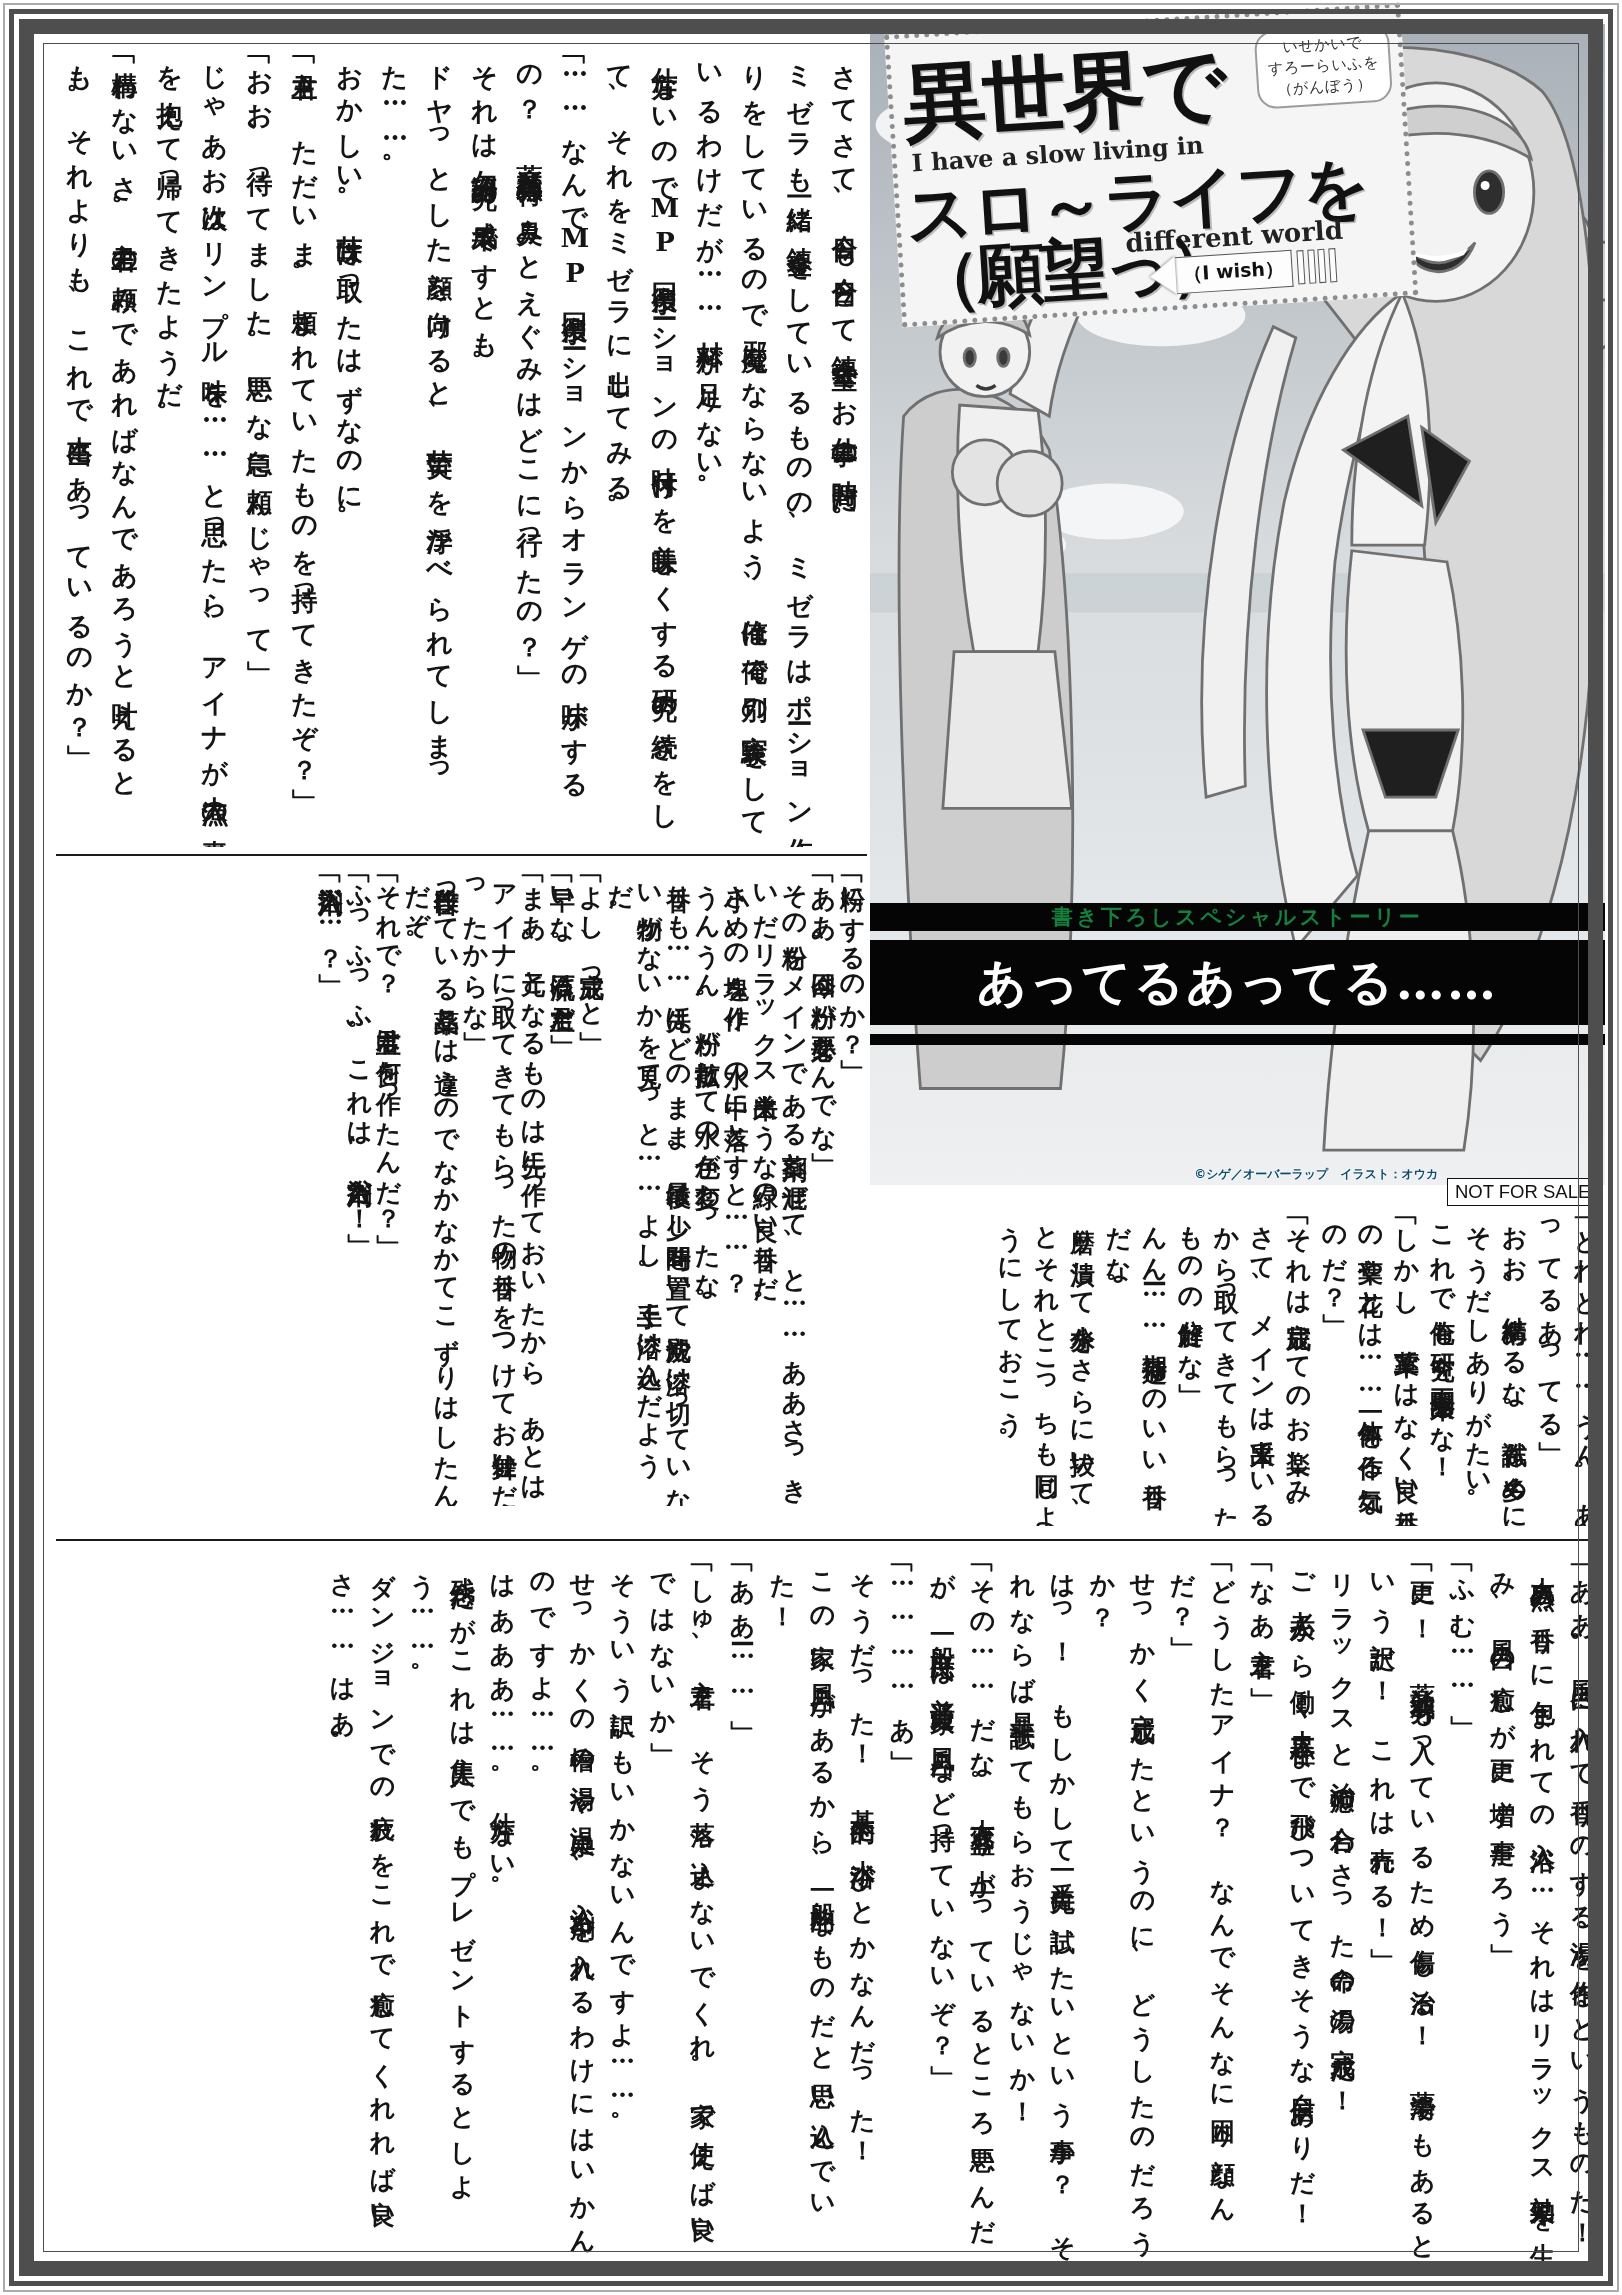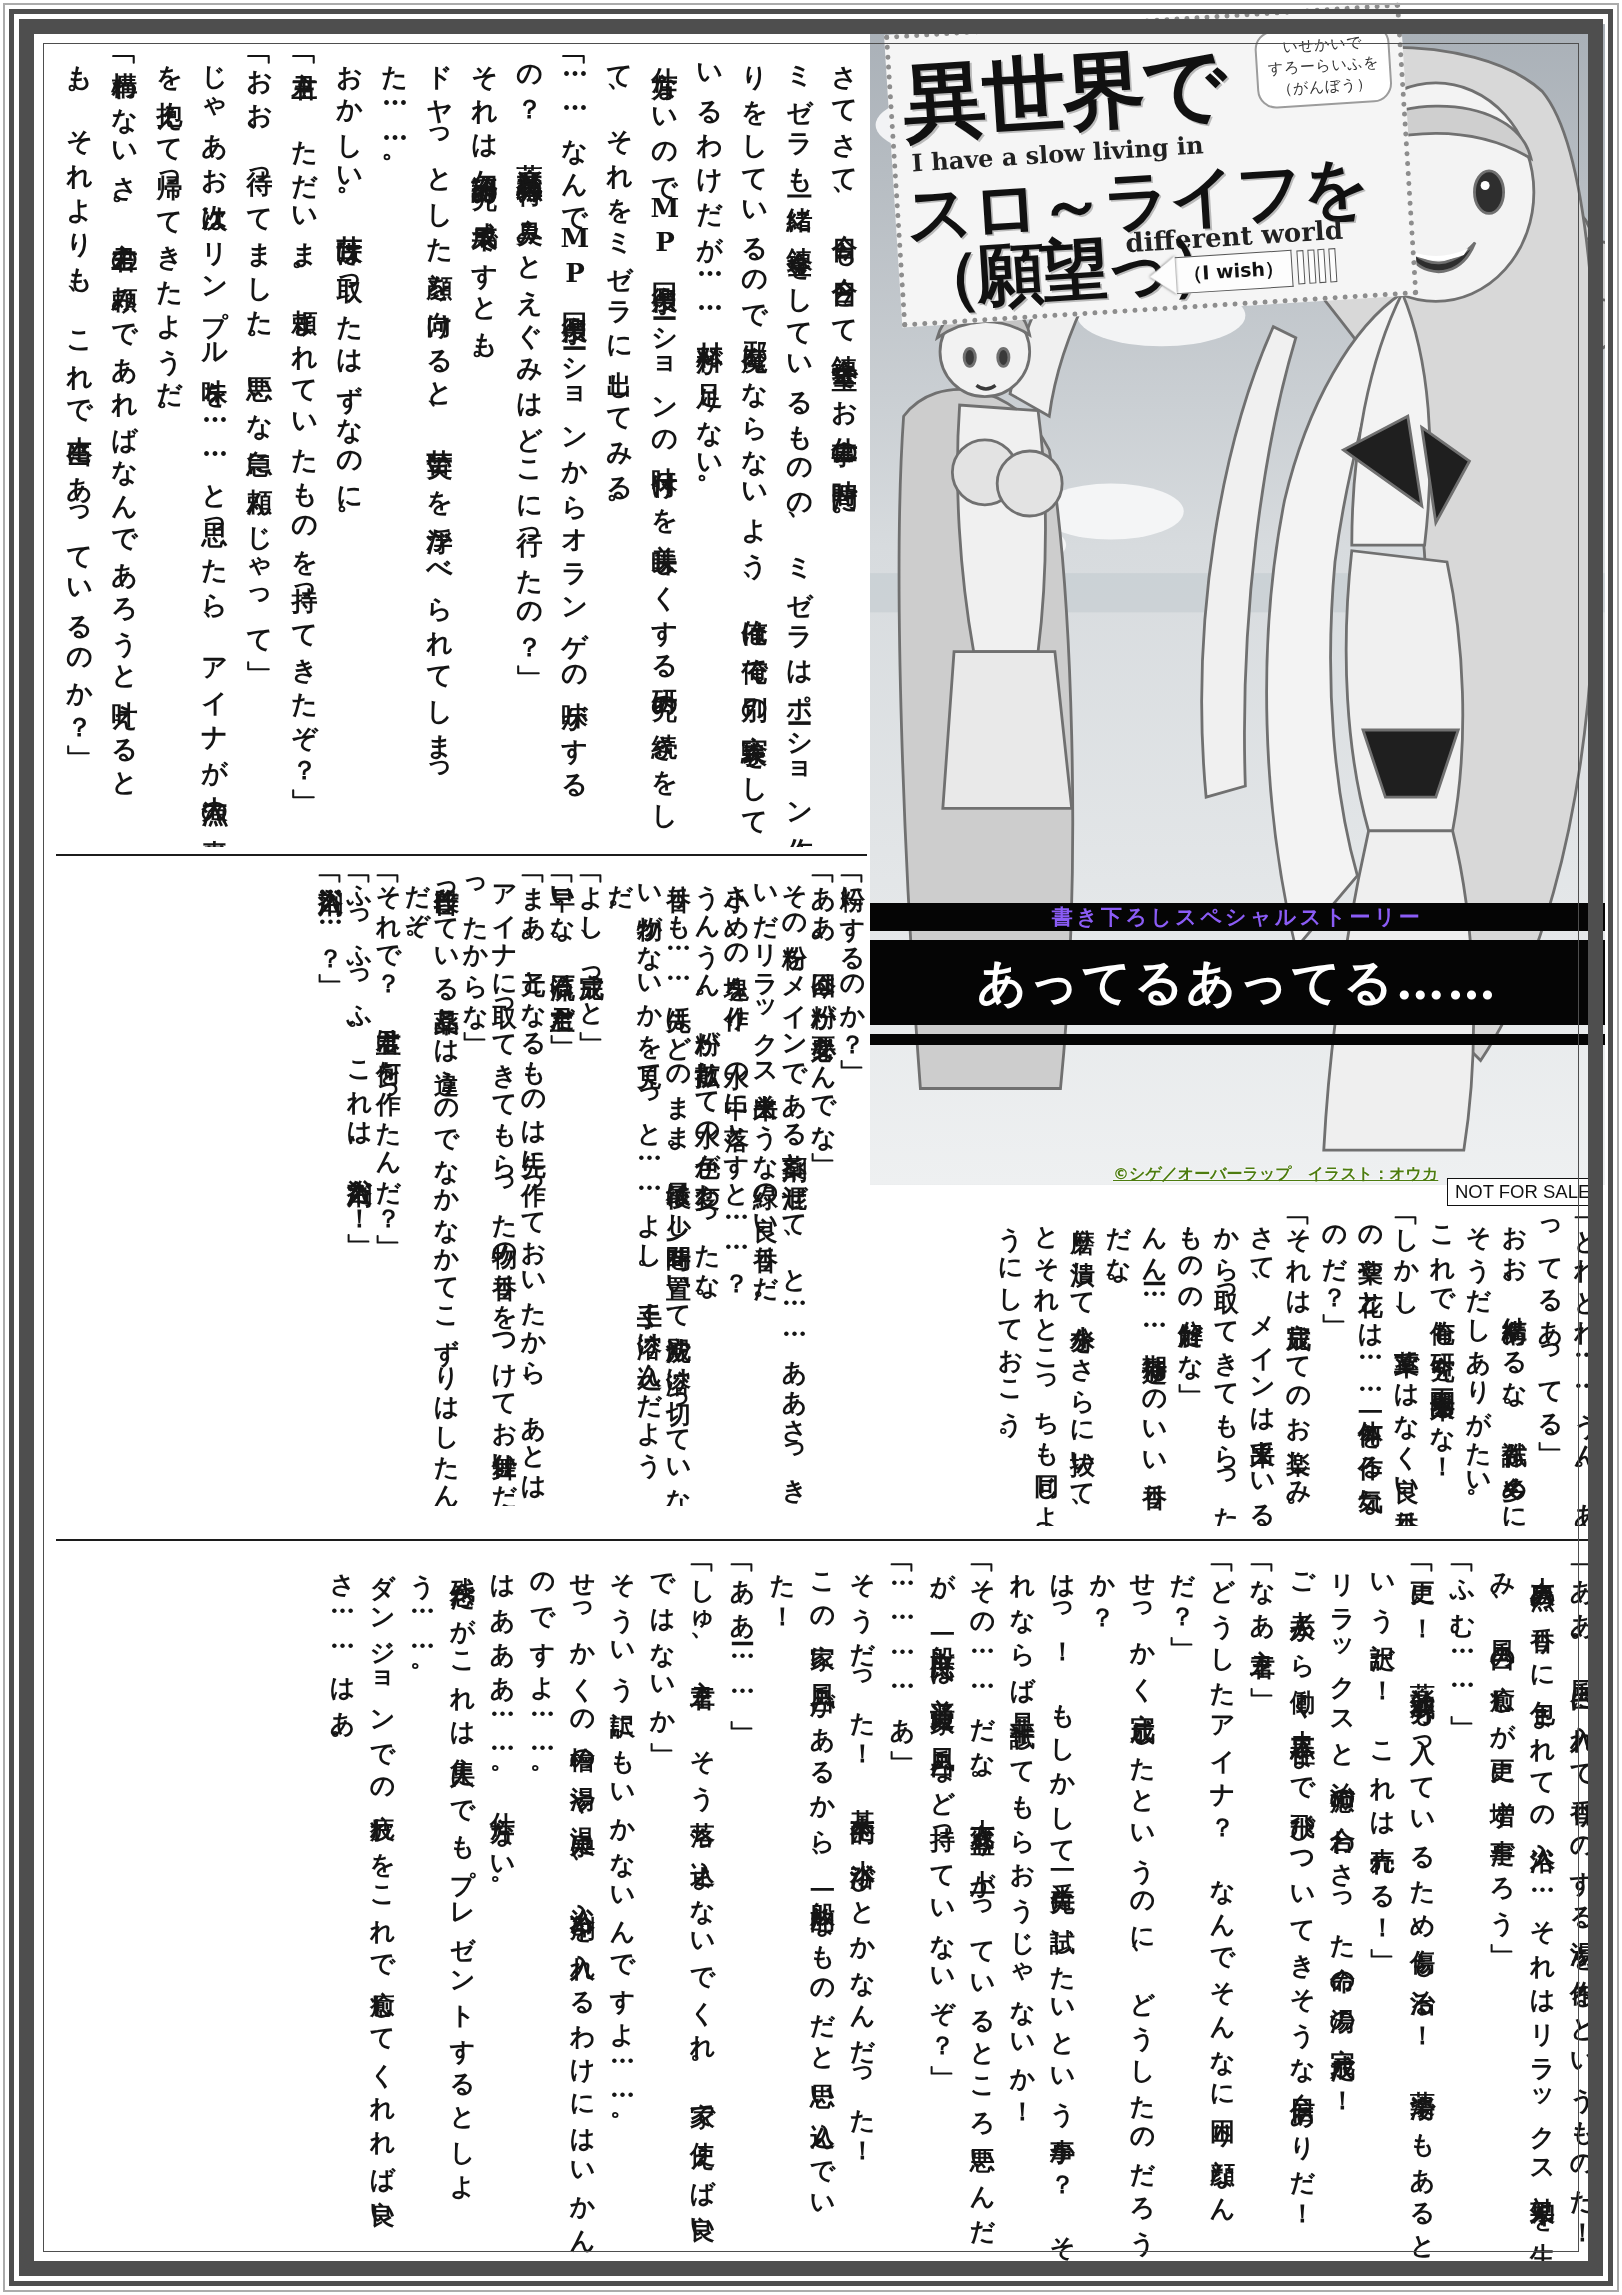--- a/index.html
+++ b/index.html
@@ -49,7 +49,7 @@
   .wish-arrow .stripes{display:flex;gap:3.9px;margin-left:4.5px;}
   .wish-arrow .stripes span{display:block;width:5px;height:32.5px;background:#fdfdfd;border:1.1px solid #555;}
   
-  .banner-label{position:absolute;left:870px;top:903px;width:735px;height:28px;background:#050505;color:#8b5cf6;
+  .banner-label{position:absolute;left:870px;top:903px;width:735px;height:28px;background:#050505;color:#15803d;
                 display:flex;align-items:center;justify-content:center;font-size:21px;letter-spacing:3.4px;
                 font-family:"DejaVu Sans","Liberation Sans",sans-serif;font-weight:bold;z-index:15;}
   .banner-title{position:absolute;left:870px;top:940px;width:735px;height:85px;background:#050505;color:#fff;

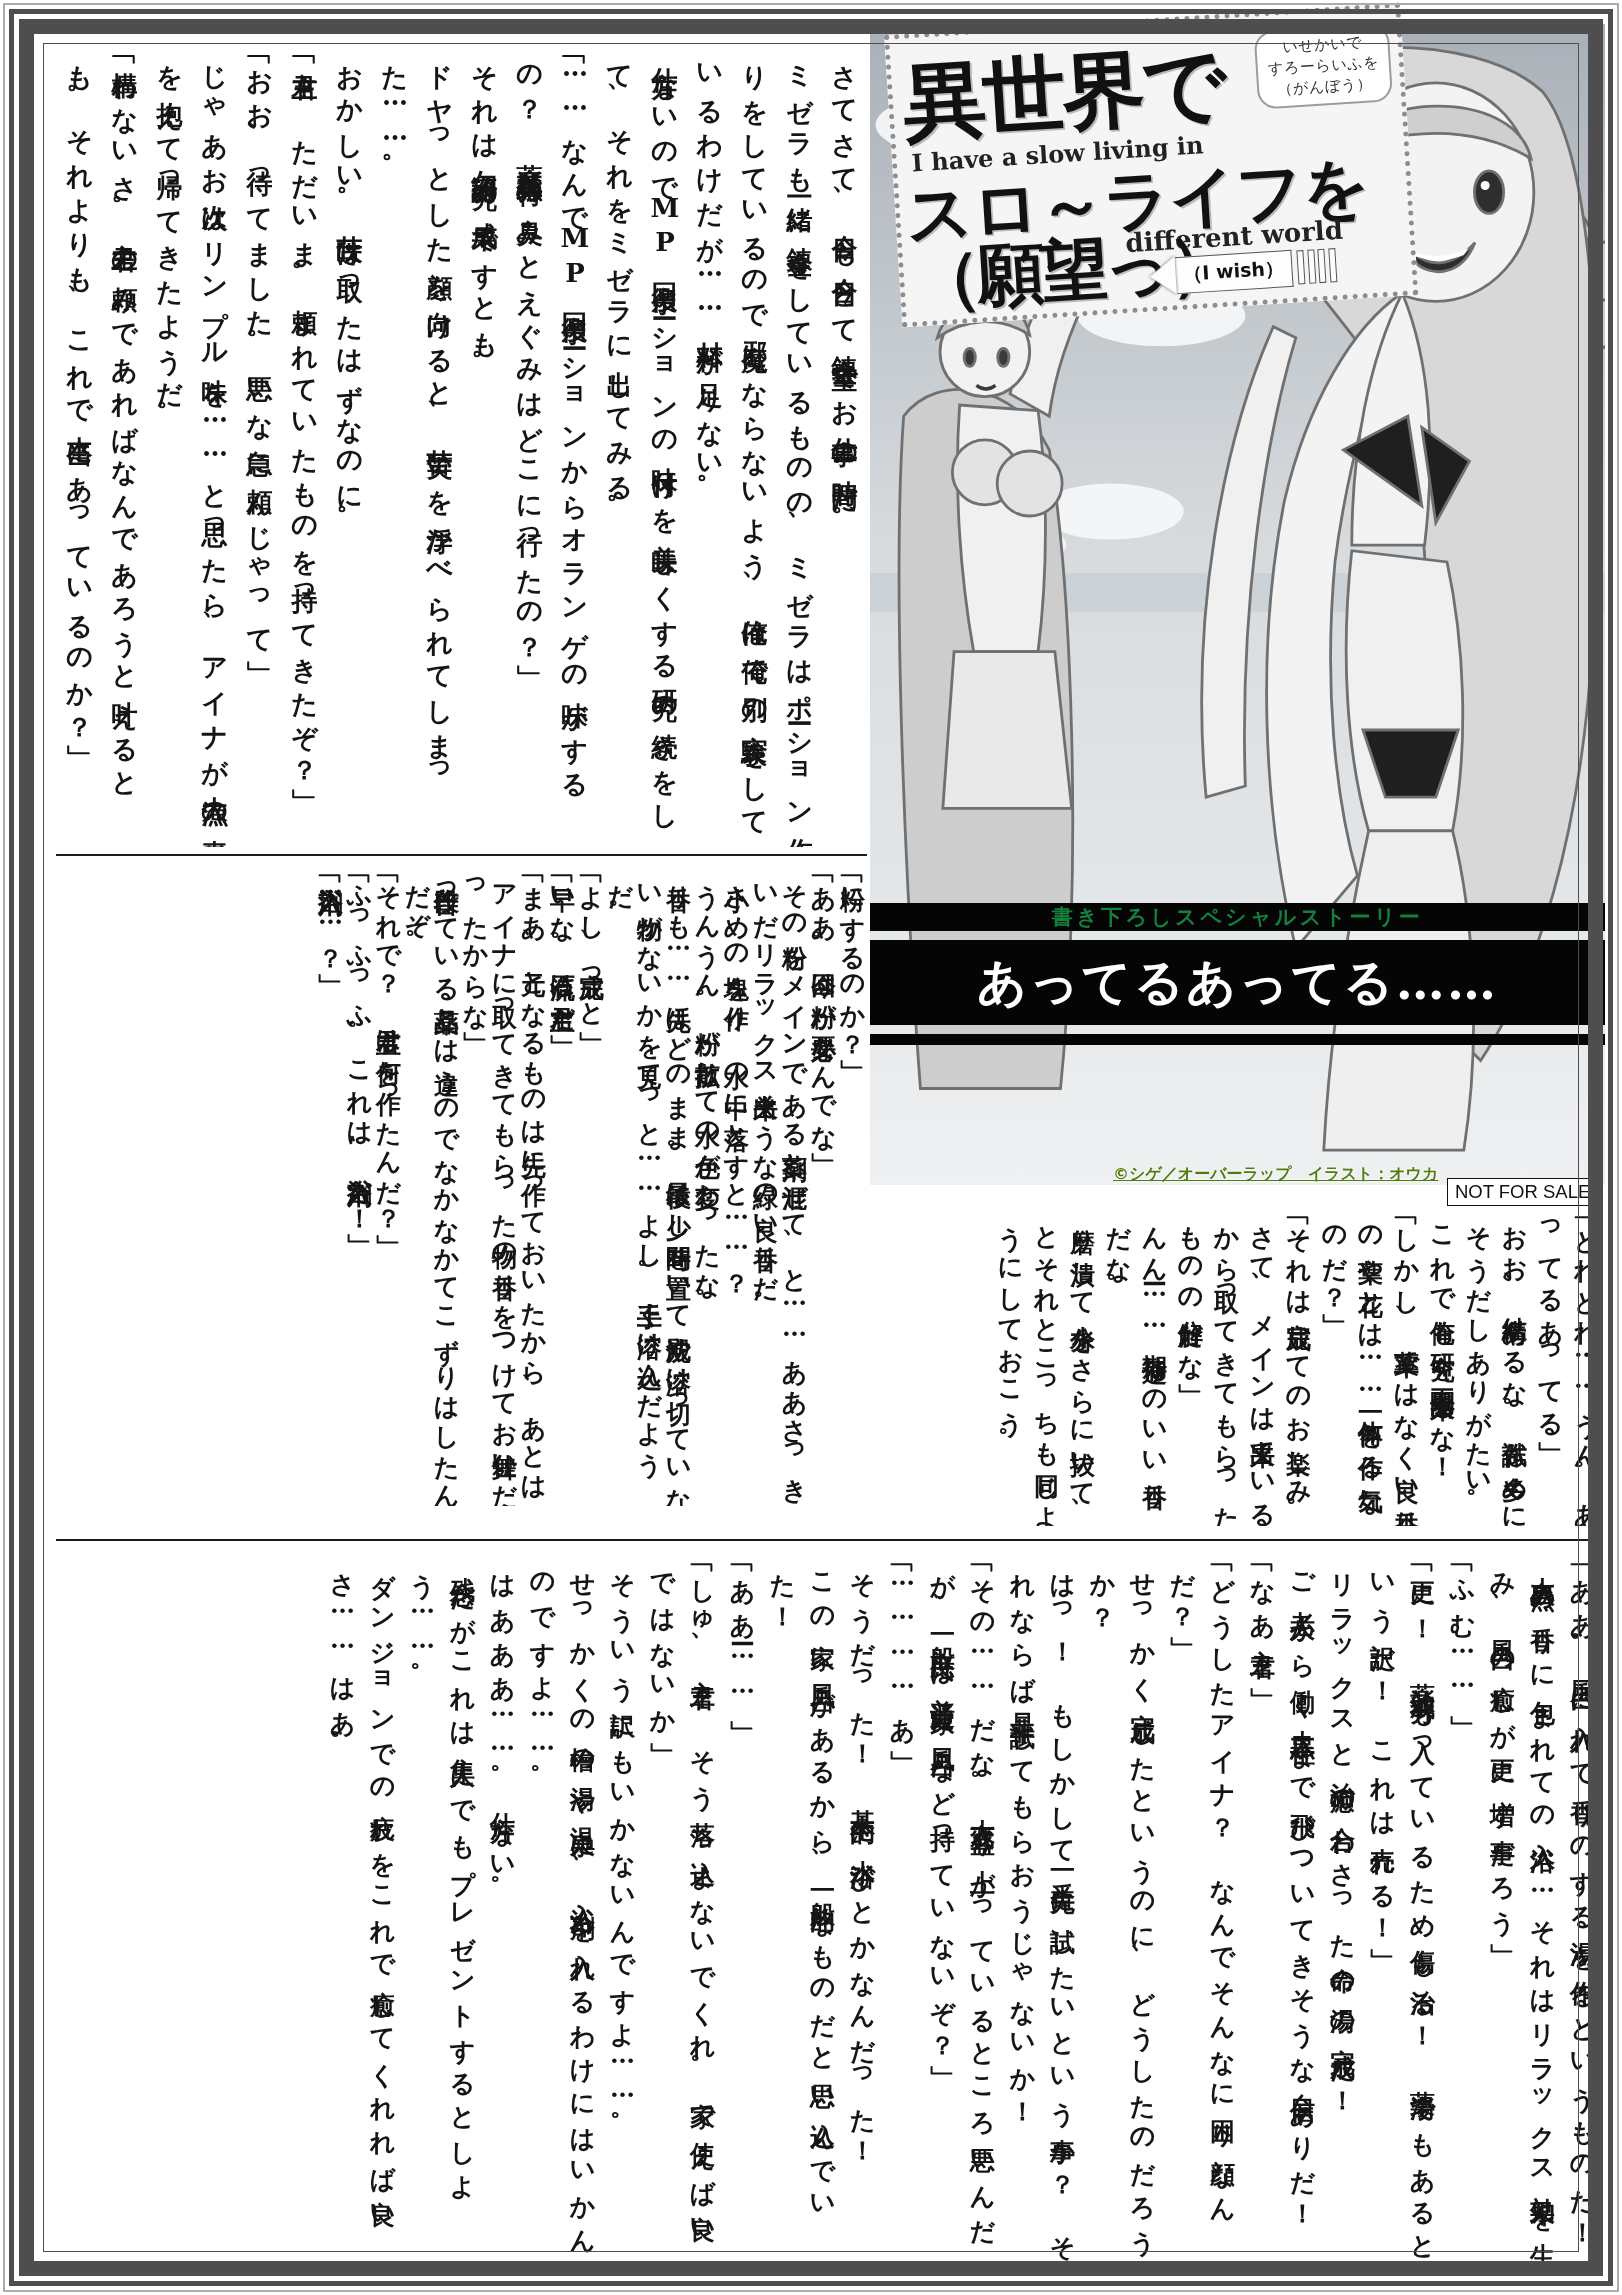--- a/index.html
+++ b/index.html
@@ -59,8 +59,8 @@
   
   .credit-row{position:absolute;left:870px;top:1142px;width:728px;display:flex;justify-content:flex-end;
               align-items:center;gap:9px;z-index:15;}
-  .credit-text{font-size:16px;font-weight:bold;color:#4d7c0f;
-               font-family:"DejaVu Sans","Liberation Sans",sans-serif;text-shadow:0 0 2.2px #fff,0 0 2.2px #fff;text-decoration:underline;}
+  .credit-text{font-size:12px;font-weight:bold;color:#0c4a6e;
+               font-family:"DejaVu Sans","Liberation Sans",sans-serif;text-shadow:0 0 2.2px #fff,0 0 2.2px #fff;}
   .nfs-badge{border:1.7px solid #111;background:#fff;padding:2.2px 6.7px;font-size:18.5px;color:#111;
              font-family:Liberation Sans, sans-serif;margin-top:36px;}
 </style>

